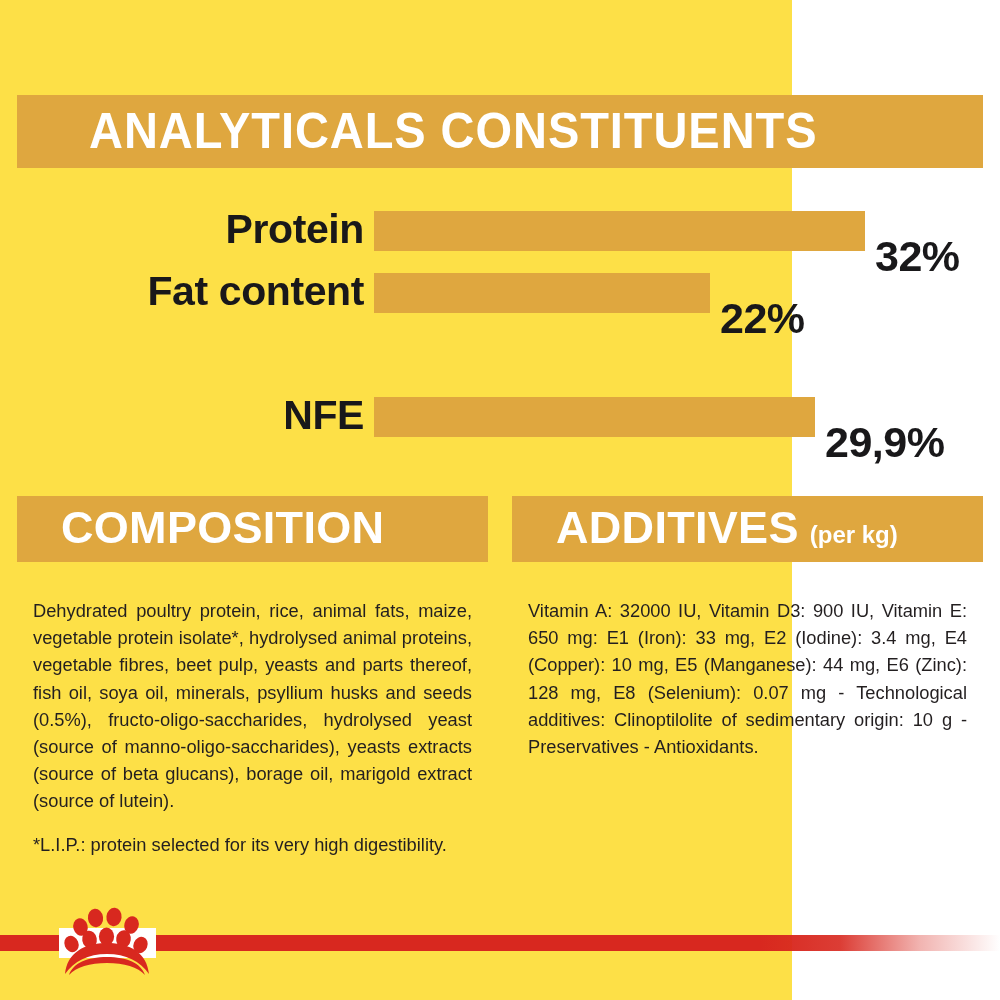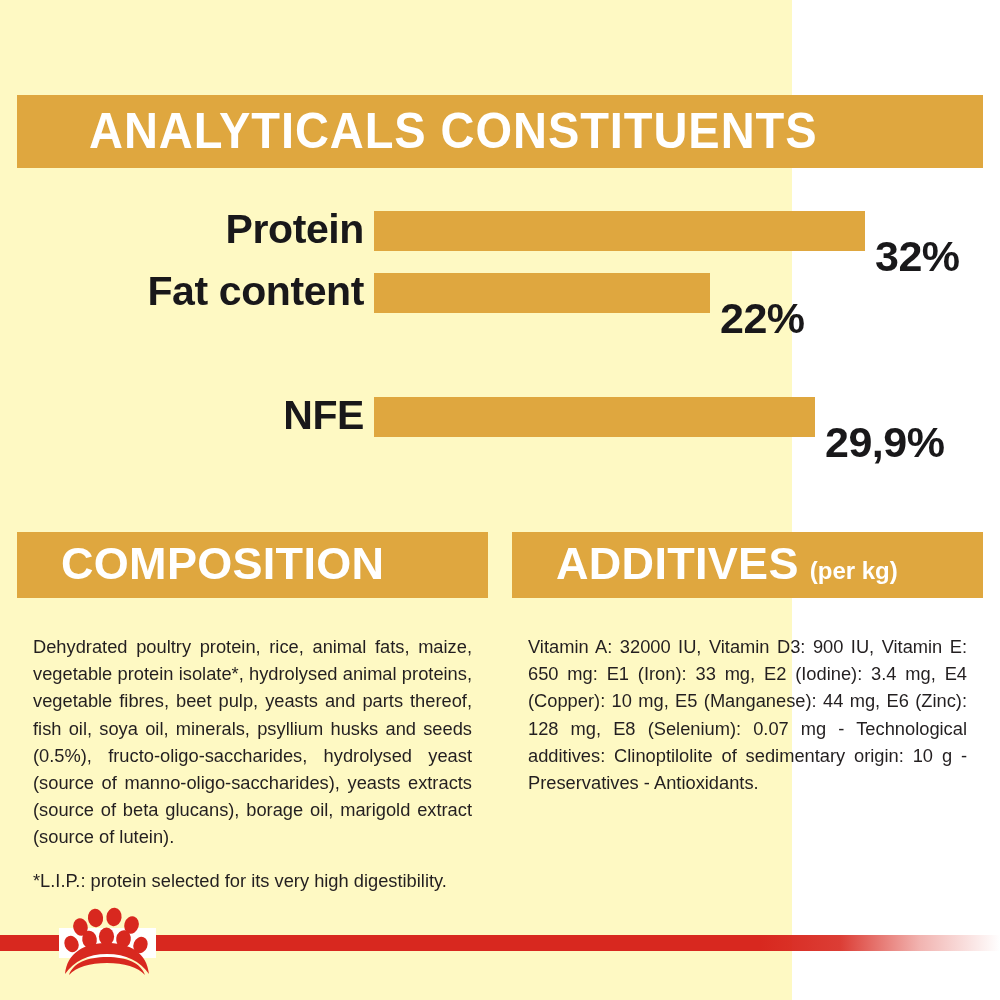--- a/index.html
+++ b/index.html
@@ -16,7 +16,7 @@
     position: relative;
     width: 792px;
     height: 1000px;
-    background: #fef9c3;
+    background: #fde047;
   }
 
   

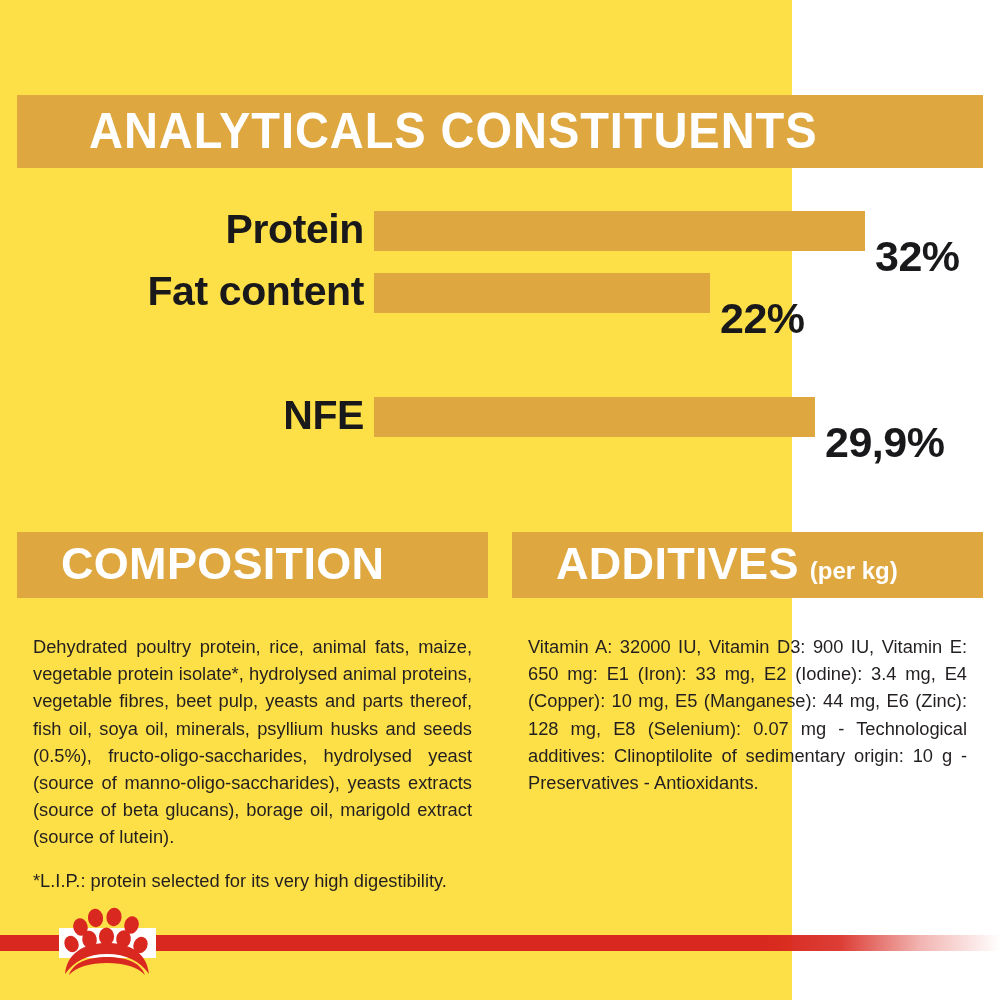--- a/index.html
+++ b/index.html
@@ -102,7 +102,7 @@
   
   .panel {
     position: absolute;
-    top: 532px;
+    top: 496px;
   }
   .panel.left  { left: 17px;  width: 471px; }
   .panel.right { left: 512px; width: 471px; }

